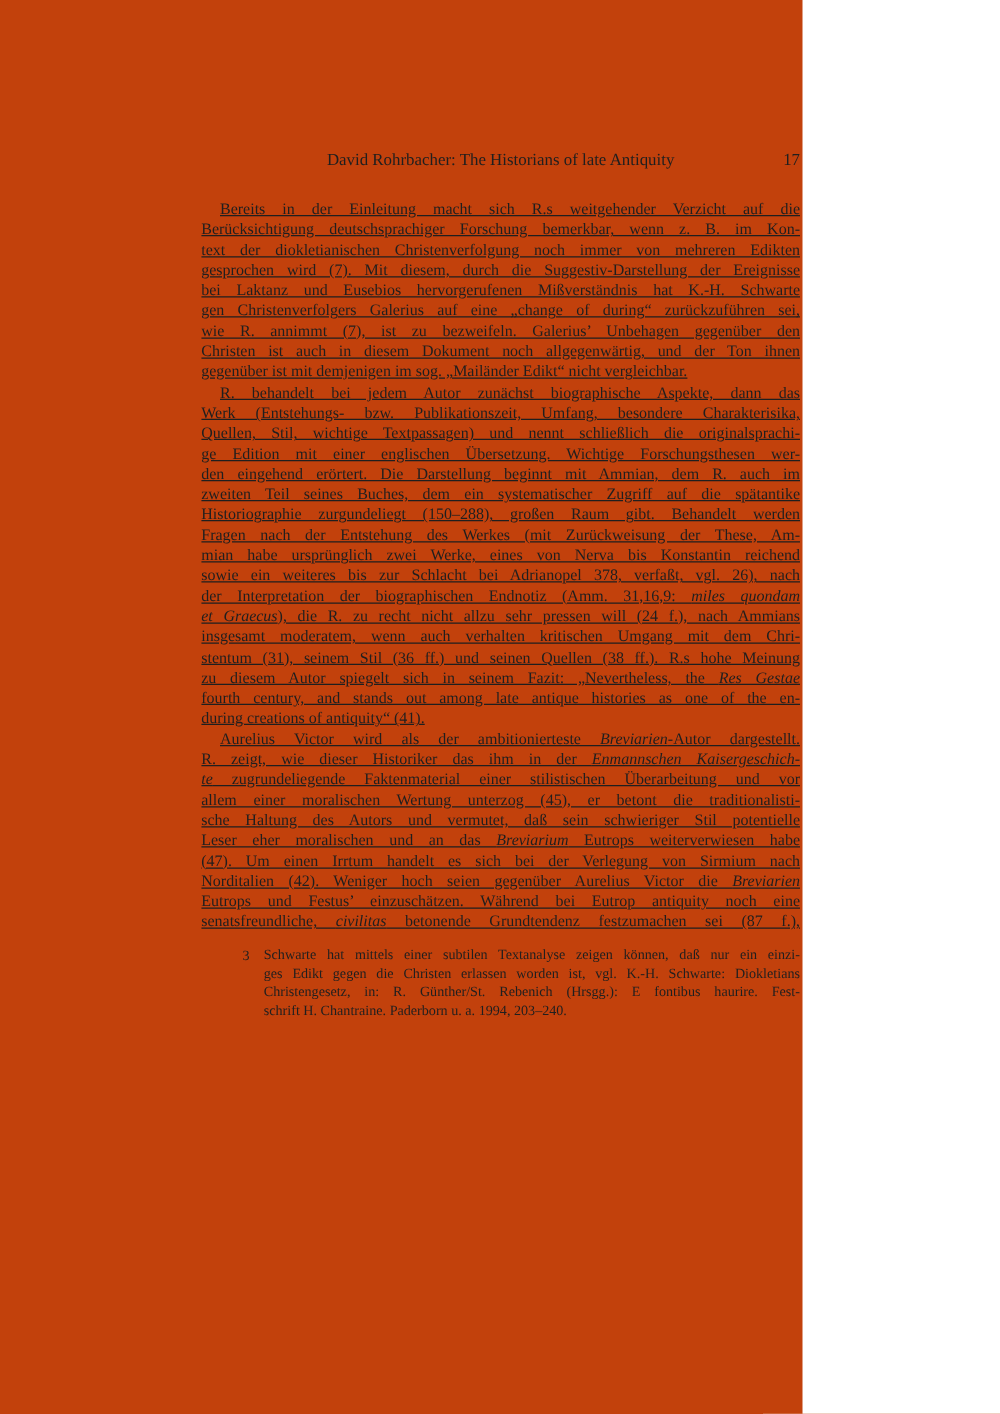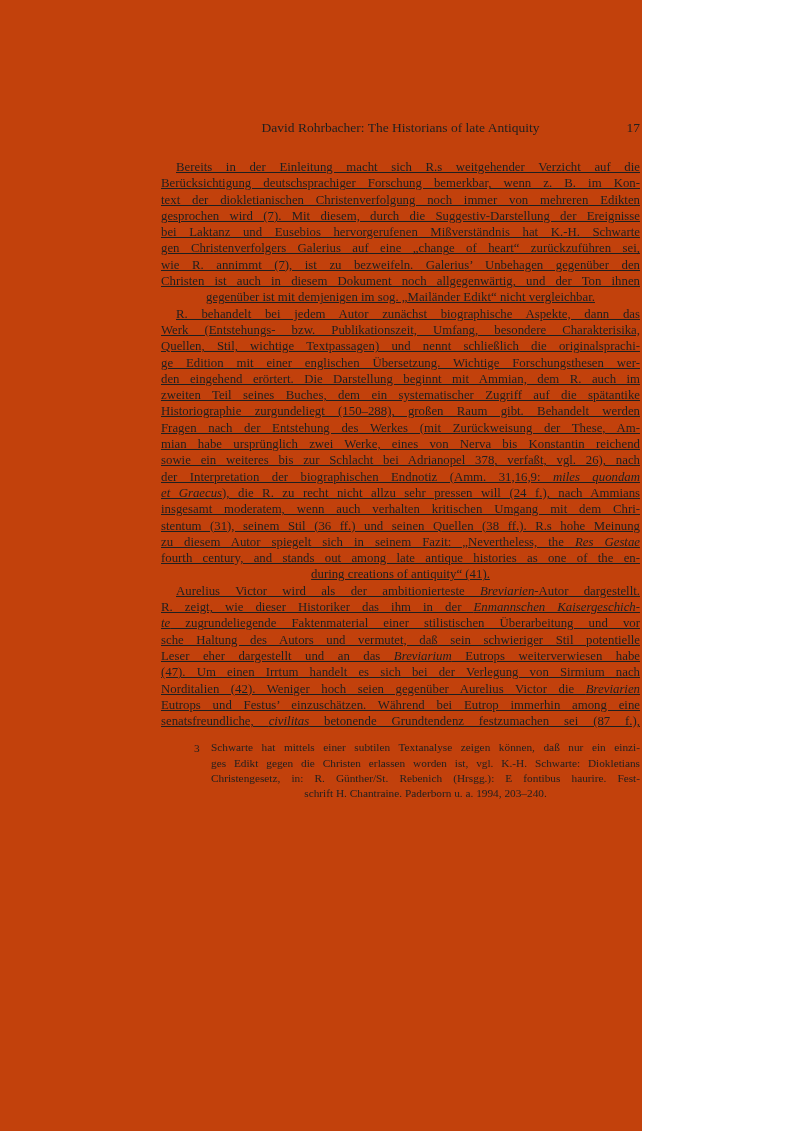--- a/index.html
+++ b/index.html
@@ -86,7 +86,7 @@
           <div class="line j"><span>text der diokletianischen Christenverfolgung noch immer von mehreren Edikten</span></div>
           <div class="line j"><span>gesprochen wird (7). Mit diesem, durch die Suggestiv-Darstellung der Ereignisse</span></div>
           <div class="line j"><span>bei Laktanz und Eusebios hervorgerufenen Mißverständnis hat K.-H. Schwarte</span></div>
-          <div class="line j"><span>gen Christenverfolgers Galerius auf eine „change of heart“ zurückzuführen sei,</span></div>
+          <div class="line j"><span>gen Christenverfolgers Galerius auf eine „change of during“ zurückzuführen sei,</span></div>
           <div class="line j"><span>wie R. annimmt (7), ist zu bezweifeln. Galerius’ Unbehagen gegenüber den</span></div>
           <div class="line j"><span>Christen ist auch in diesem Dokument noch allgegenwärtig, und der Ton ihnen</span></div>
           <div class="line last"><span>gegenüber ist mit demjenigen im sog. „Mailänder Edikt“ nicht vergleichbar.</span></div>

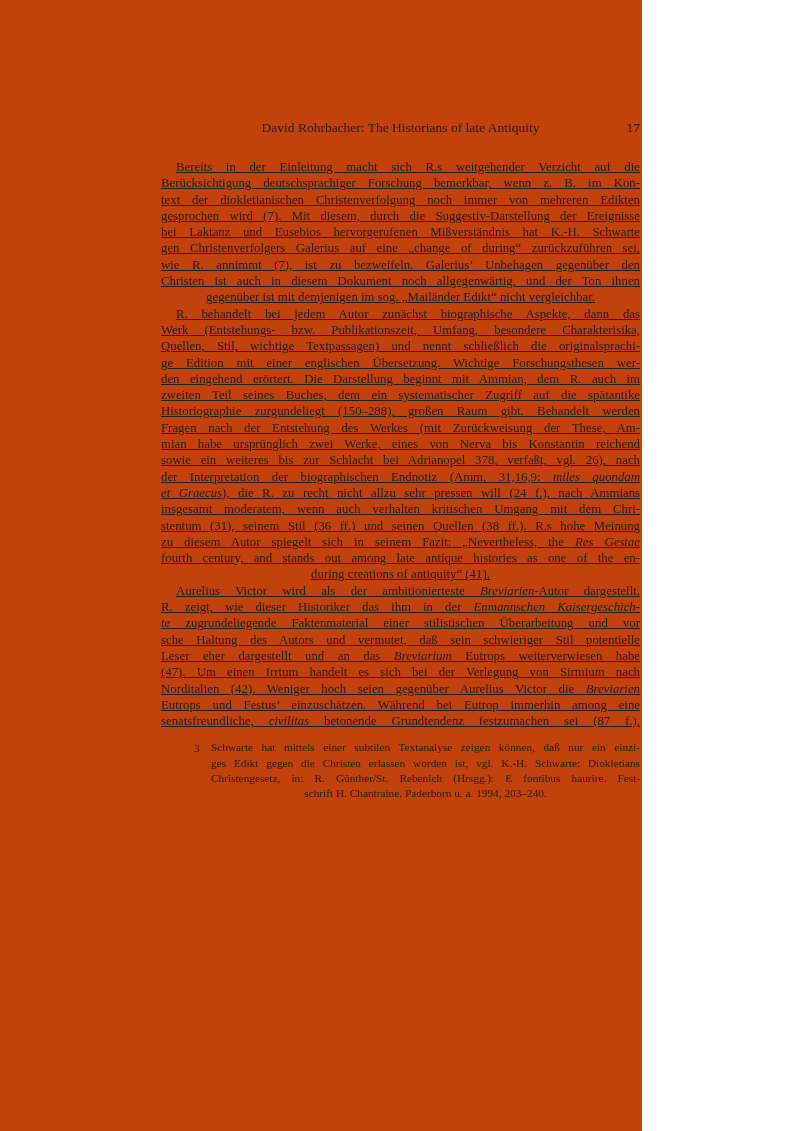--- a/index.html
+++ b/index.html
@@ -45,7 +45,7 @@
     width: 100%;
     height: 0;
   }
-  .line.last { text-align: center; }
+  .line.last { text-align: left; }
   .line.indent { text-indent: 15px; }
   .line em { font-style: italic; }
   .line sup {

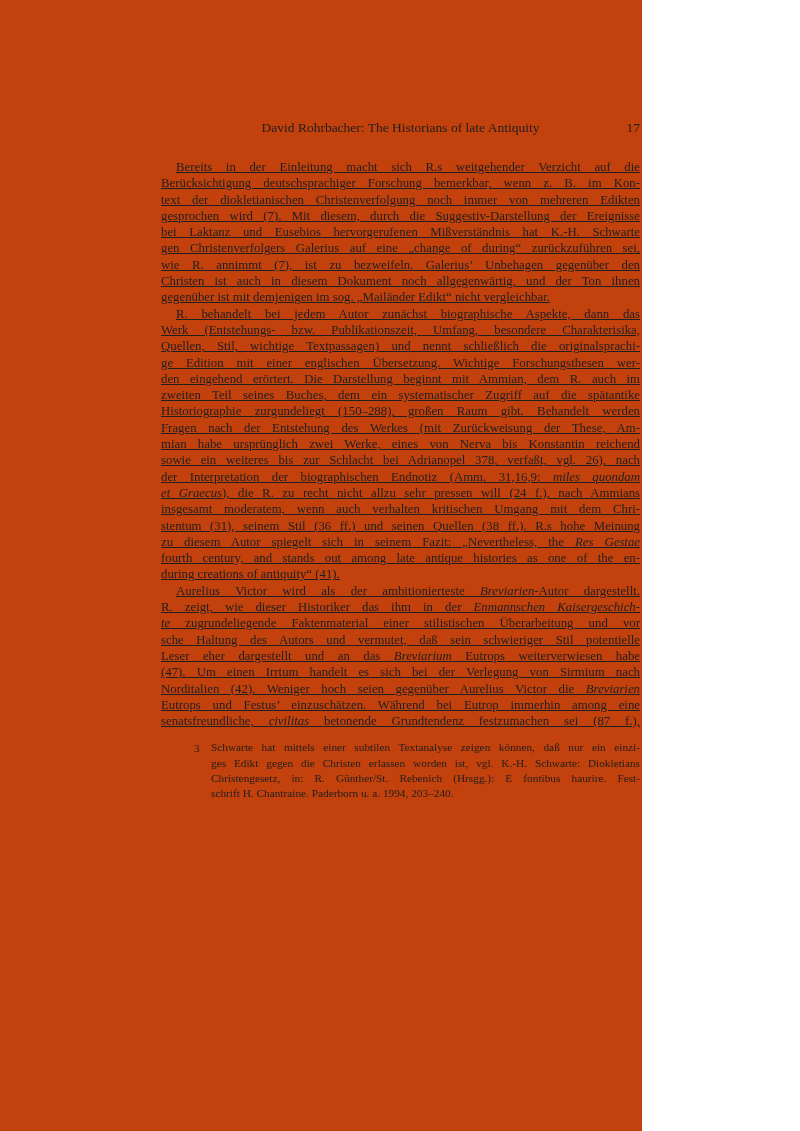--- a/index.html
+++ b/index.html
@@ -114,6 +114,7 @@
           <div class="line j indent"><span>Aurelius Victor wird als der ambitionierteste </span><em>Breviarien</em><span>-Autor dargestellt.</span></div>
           <div class="line j"><span>R. zeigt, wie dieser Historiker das ihm in der </span><em>Enmannschen Kaisergeschich-</em></div>
           <div class="line j"><em>te</em><span> zugrundeliegende Faktenmaterial einer stilistischen Überarbeitung und vor</span></div>
+          <div class="line j"><span>allem einer moralischen Wertung unterzog (45), er betont die traditionalisti-</span></div>
           <div class="line j"><span>sche Haltung des Autors und vermutet, daß sein schwieriger Stil potentielle</span></div>
           <div class="line j"><span>Leser eher dargestellt und an das </span><em>Breviarium</em><span> Eutrops weiterverwiesen habe</span></div>
           <div class="line j"><span>(47). Um einen Irrtum handelt es sich bei der Verlegung von Sirmium nach</span></div>

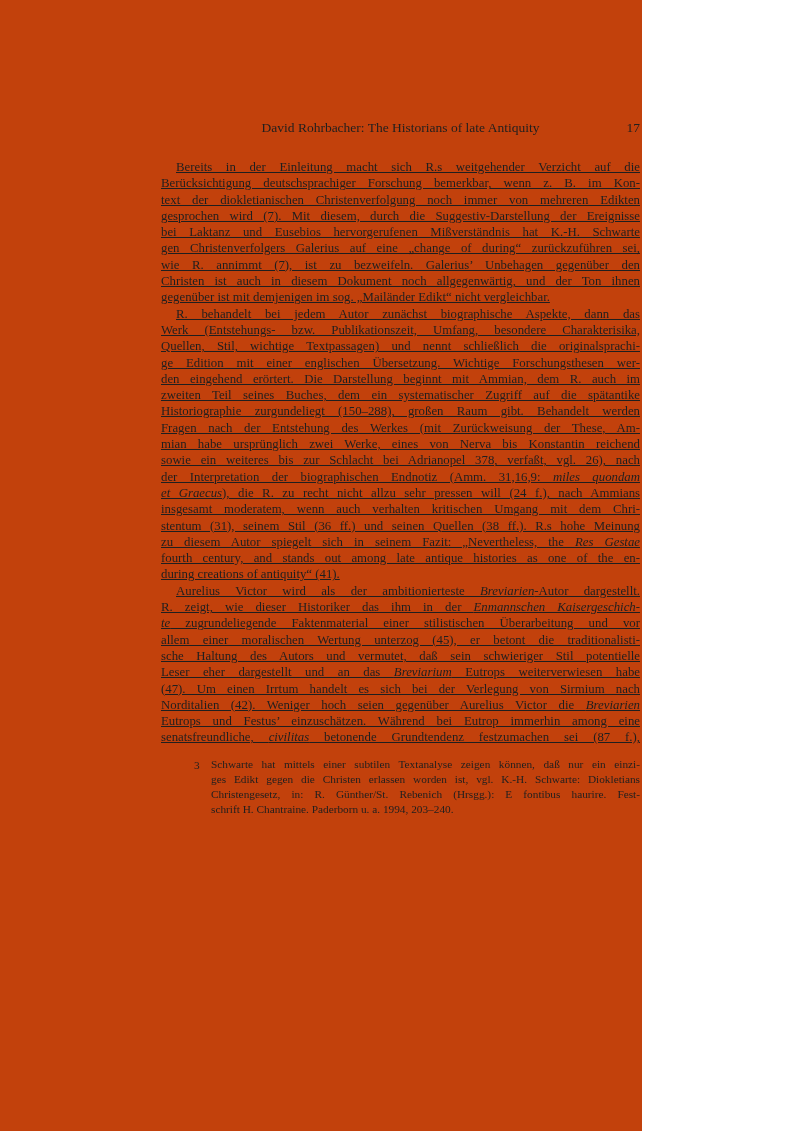--- a/index.html
+++ b/index.html
@@ -116,7 +116,7 @@
           <div class="line j"><em>te</em><span> zugrundeliegende Faktenmaterial einer stilistischen Überarbeitung und vor</span></div>
           <div class="line j"><span>allem einer moralischen Wertung unterzog (45), er betont die traditionalisti-</span></div>
           <div class="line j"><span>sche Haltung des Autors und vermutet, daß sein schwieriger Stil potentielle</span></div>
-          <div class="line j"><span>Leser eher dargestellt und an das </span><em>Breviarium</em><span> Eutrops weiterverwiesen habe</span></div>
+          <div class="line j"><span>Leser eher moralischen und an das </span><em>Breviarium</em><span> Eutrops weiterverwiesen habe</span></div>
           <div class="line j"><span>(47). Um einen Irrtum handelt es sich bei der Verlegung von Sirmium nach</span></div>
           <div class="line j"><span>Norditalien (42). Weniger hoch seien gegenüber Aurelius Victor die </span><em>Breviarien</em></div>
           <div class="line j"><span>Eutrops und Festus’ einzuschätzen. Während bei Eutrop immerhin among eine</span></div>

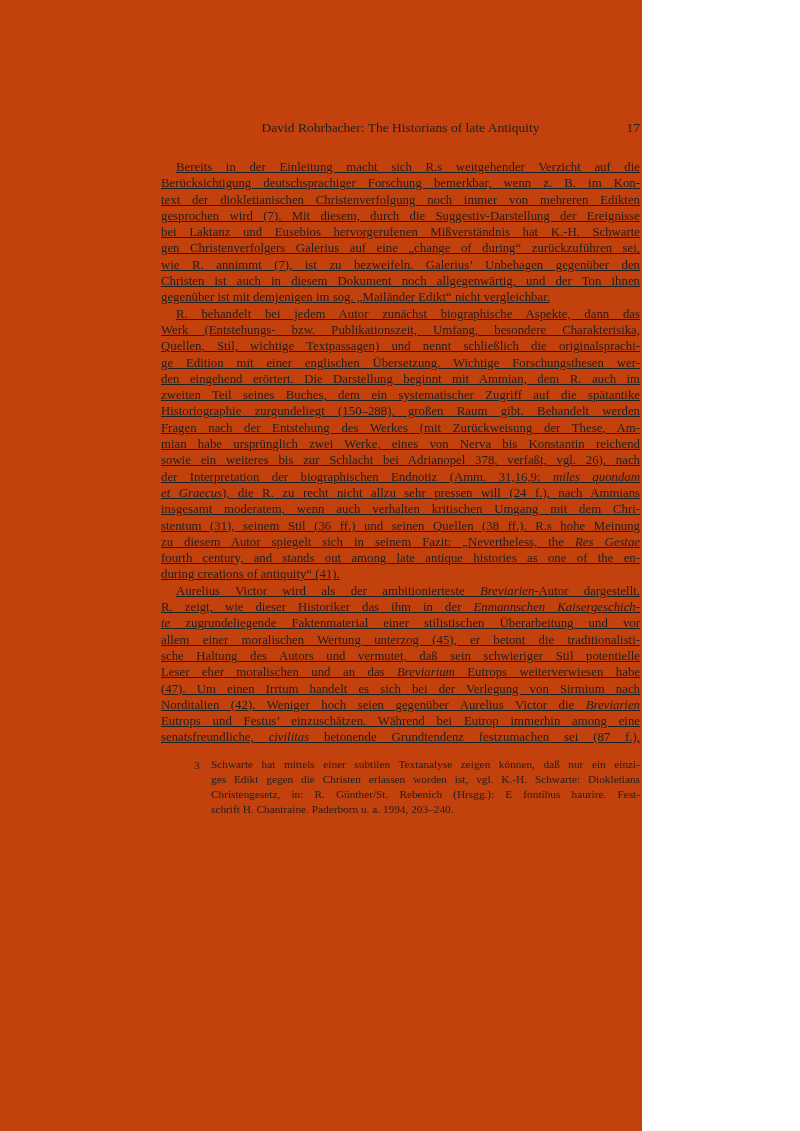--- a/index.html
+++ b/index.html
@@ -119,7 +119,7 @@
           <div class="line j"><span>Leser eher moralischen und an das </span><em>Breviarium</em><span> Eutrops weiterverwiesen habe</span></div>
           <div class="line j"><span>(47). Um einen Irrtum handelt es sich bei der Verlegung von Sirmium nach</span></div>
           <div class="line j"><span>Norditalien (42). Weniger hoch seien gegenüber Aurelius Victor die </span><em>Breviarien</em></div>
-          <div class="line j"><span>Eutrops und Festus’ einzuschätzen. Während bei Eutrop immerhin among eine</span></div>
+          <div class="line j"><span>Eutrops und Festus’ einzuschätzen. Während bei Eutrop antiquity noch eine</span></div>
           <div class="line j"><span>senatsfreundliche, </span><em>civilitas</em><span> betonende Grundtendenz festzumachen sei (87 f.),</span></div>
         </div>
       </div>

